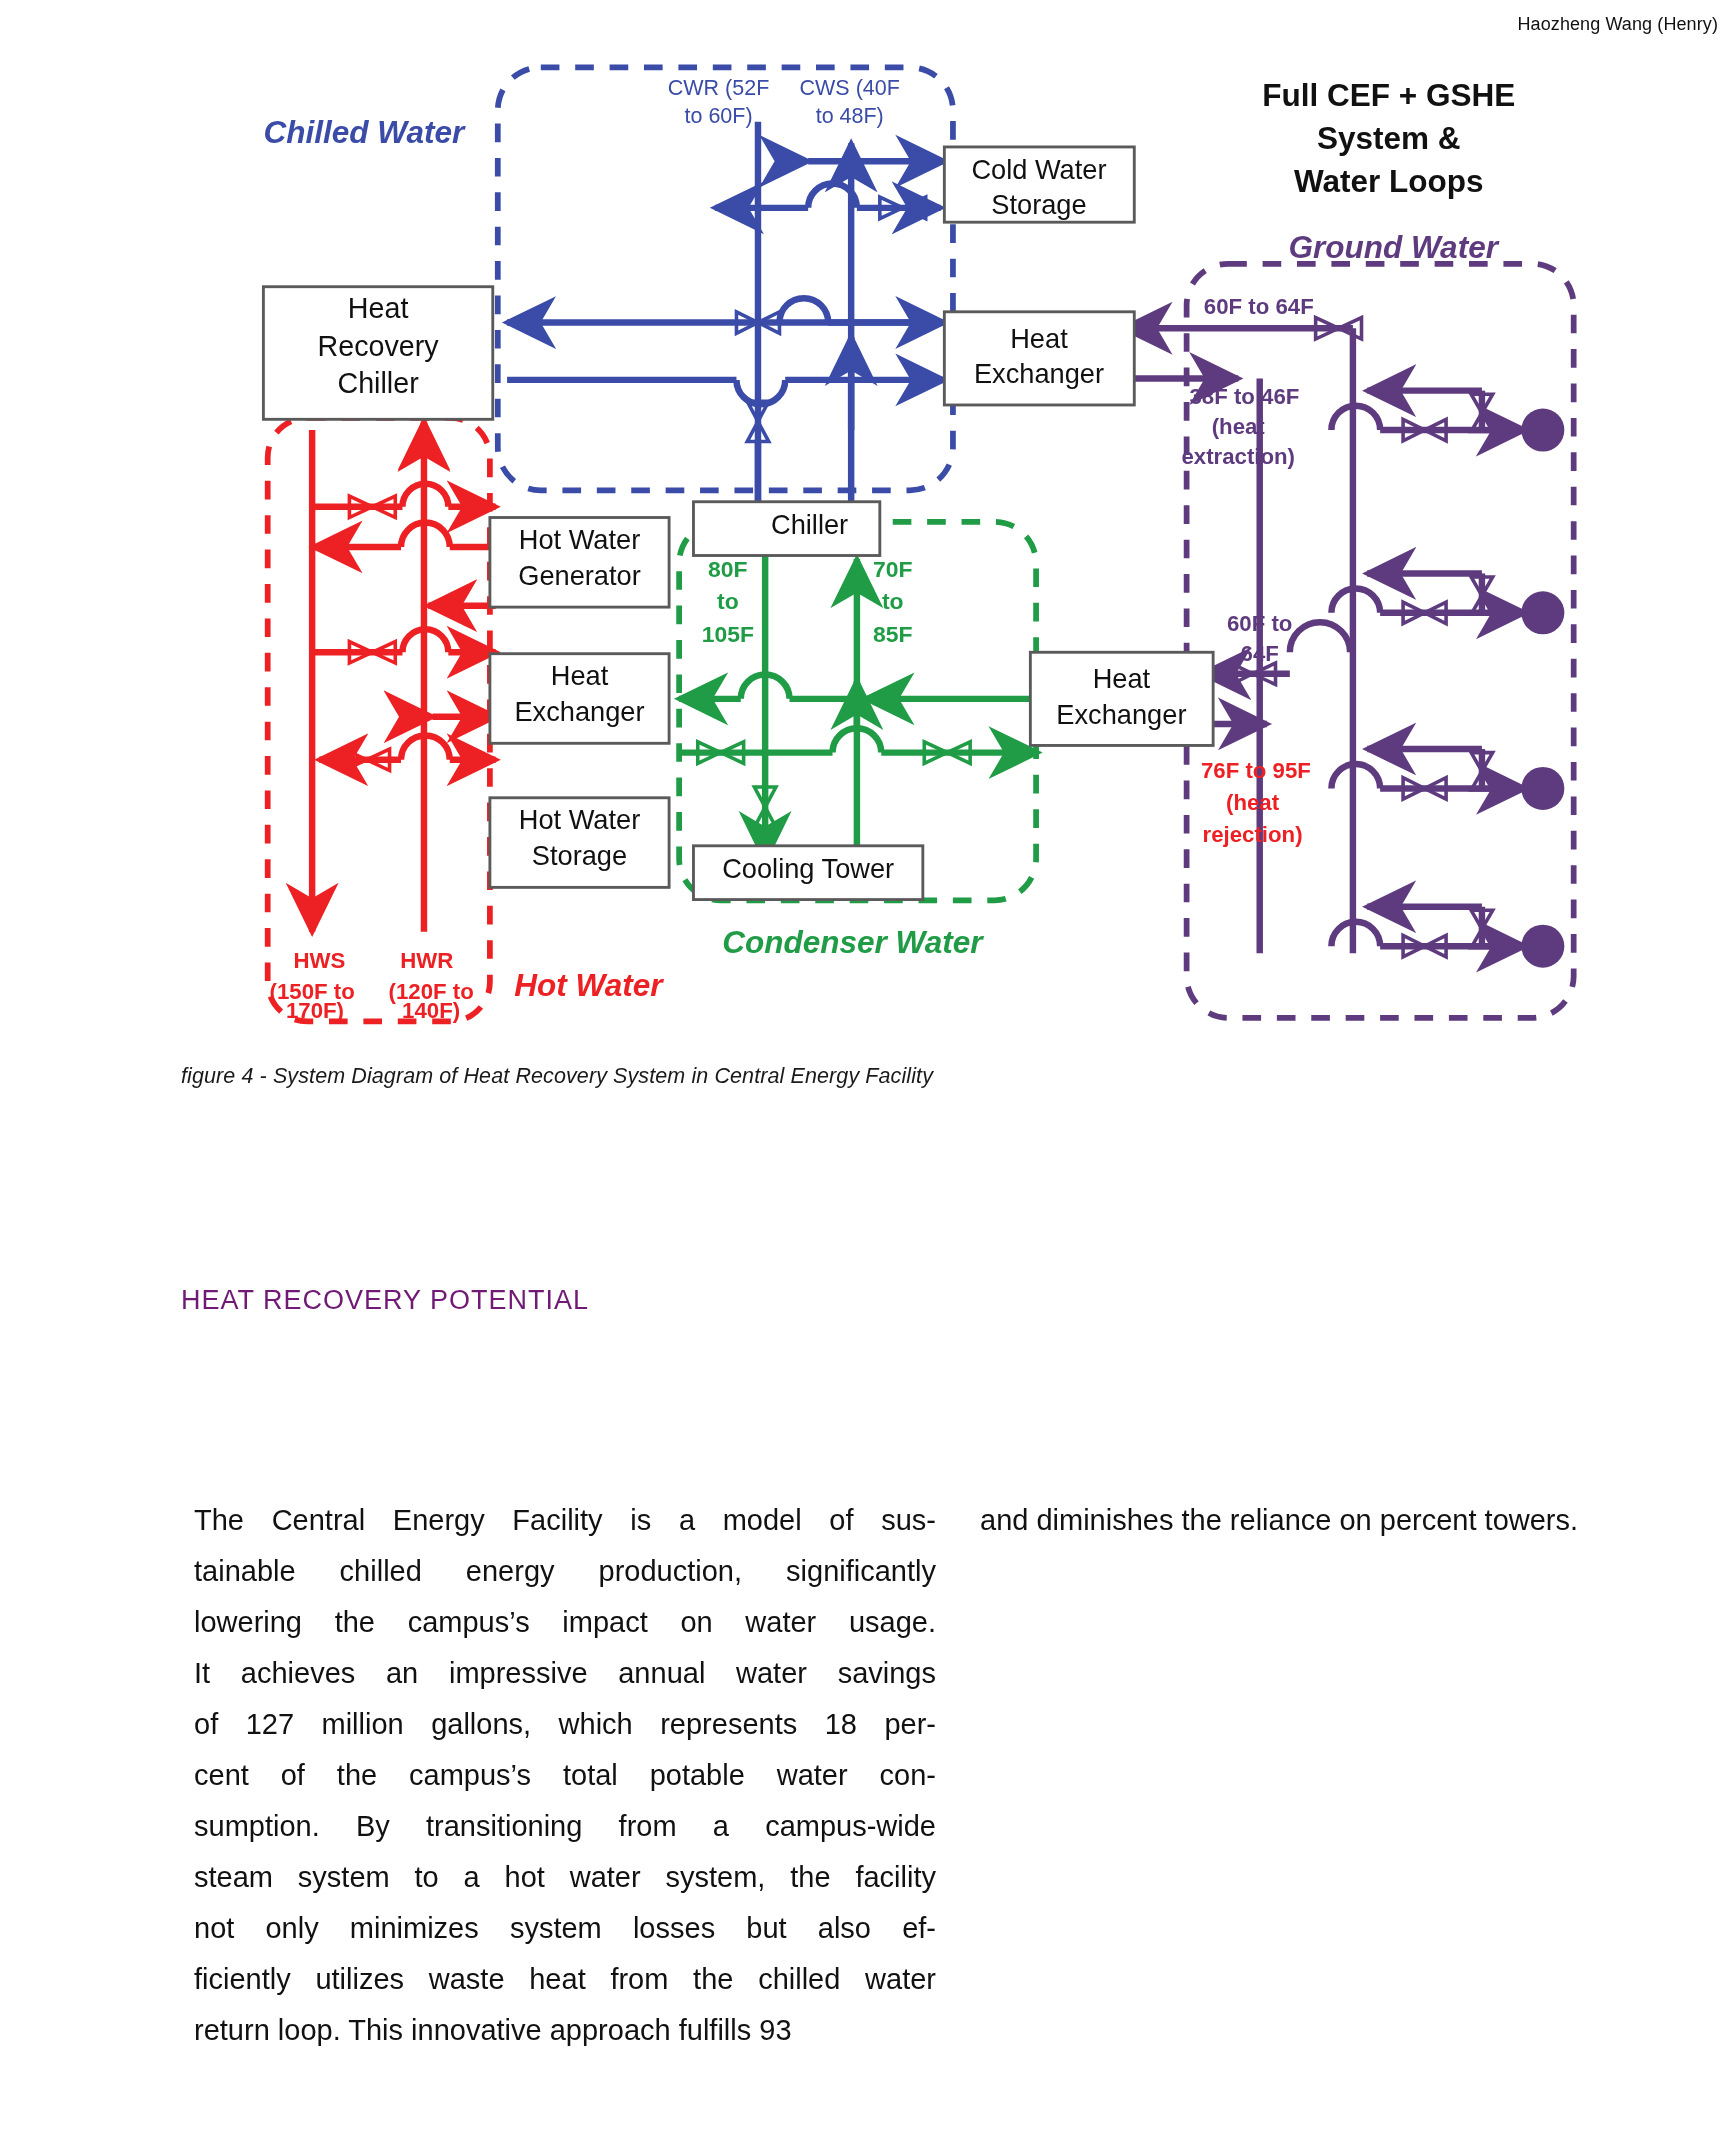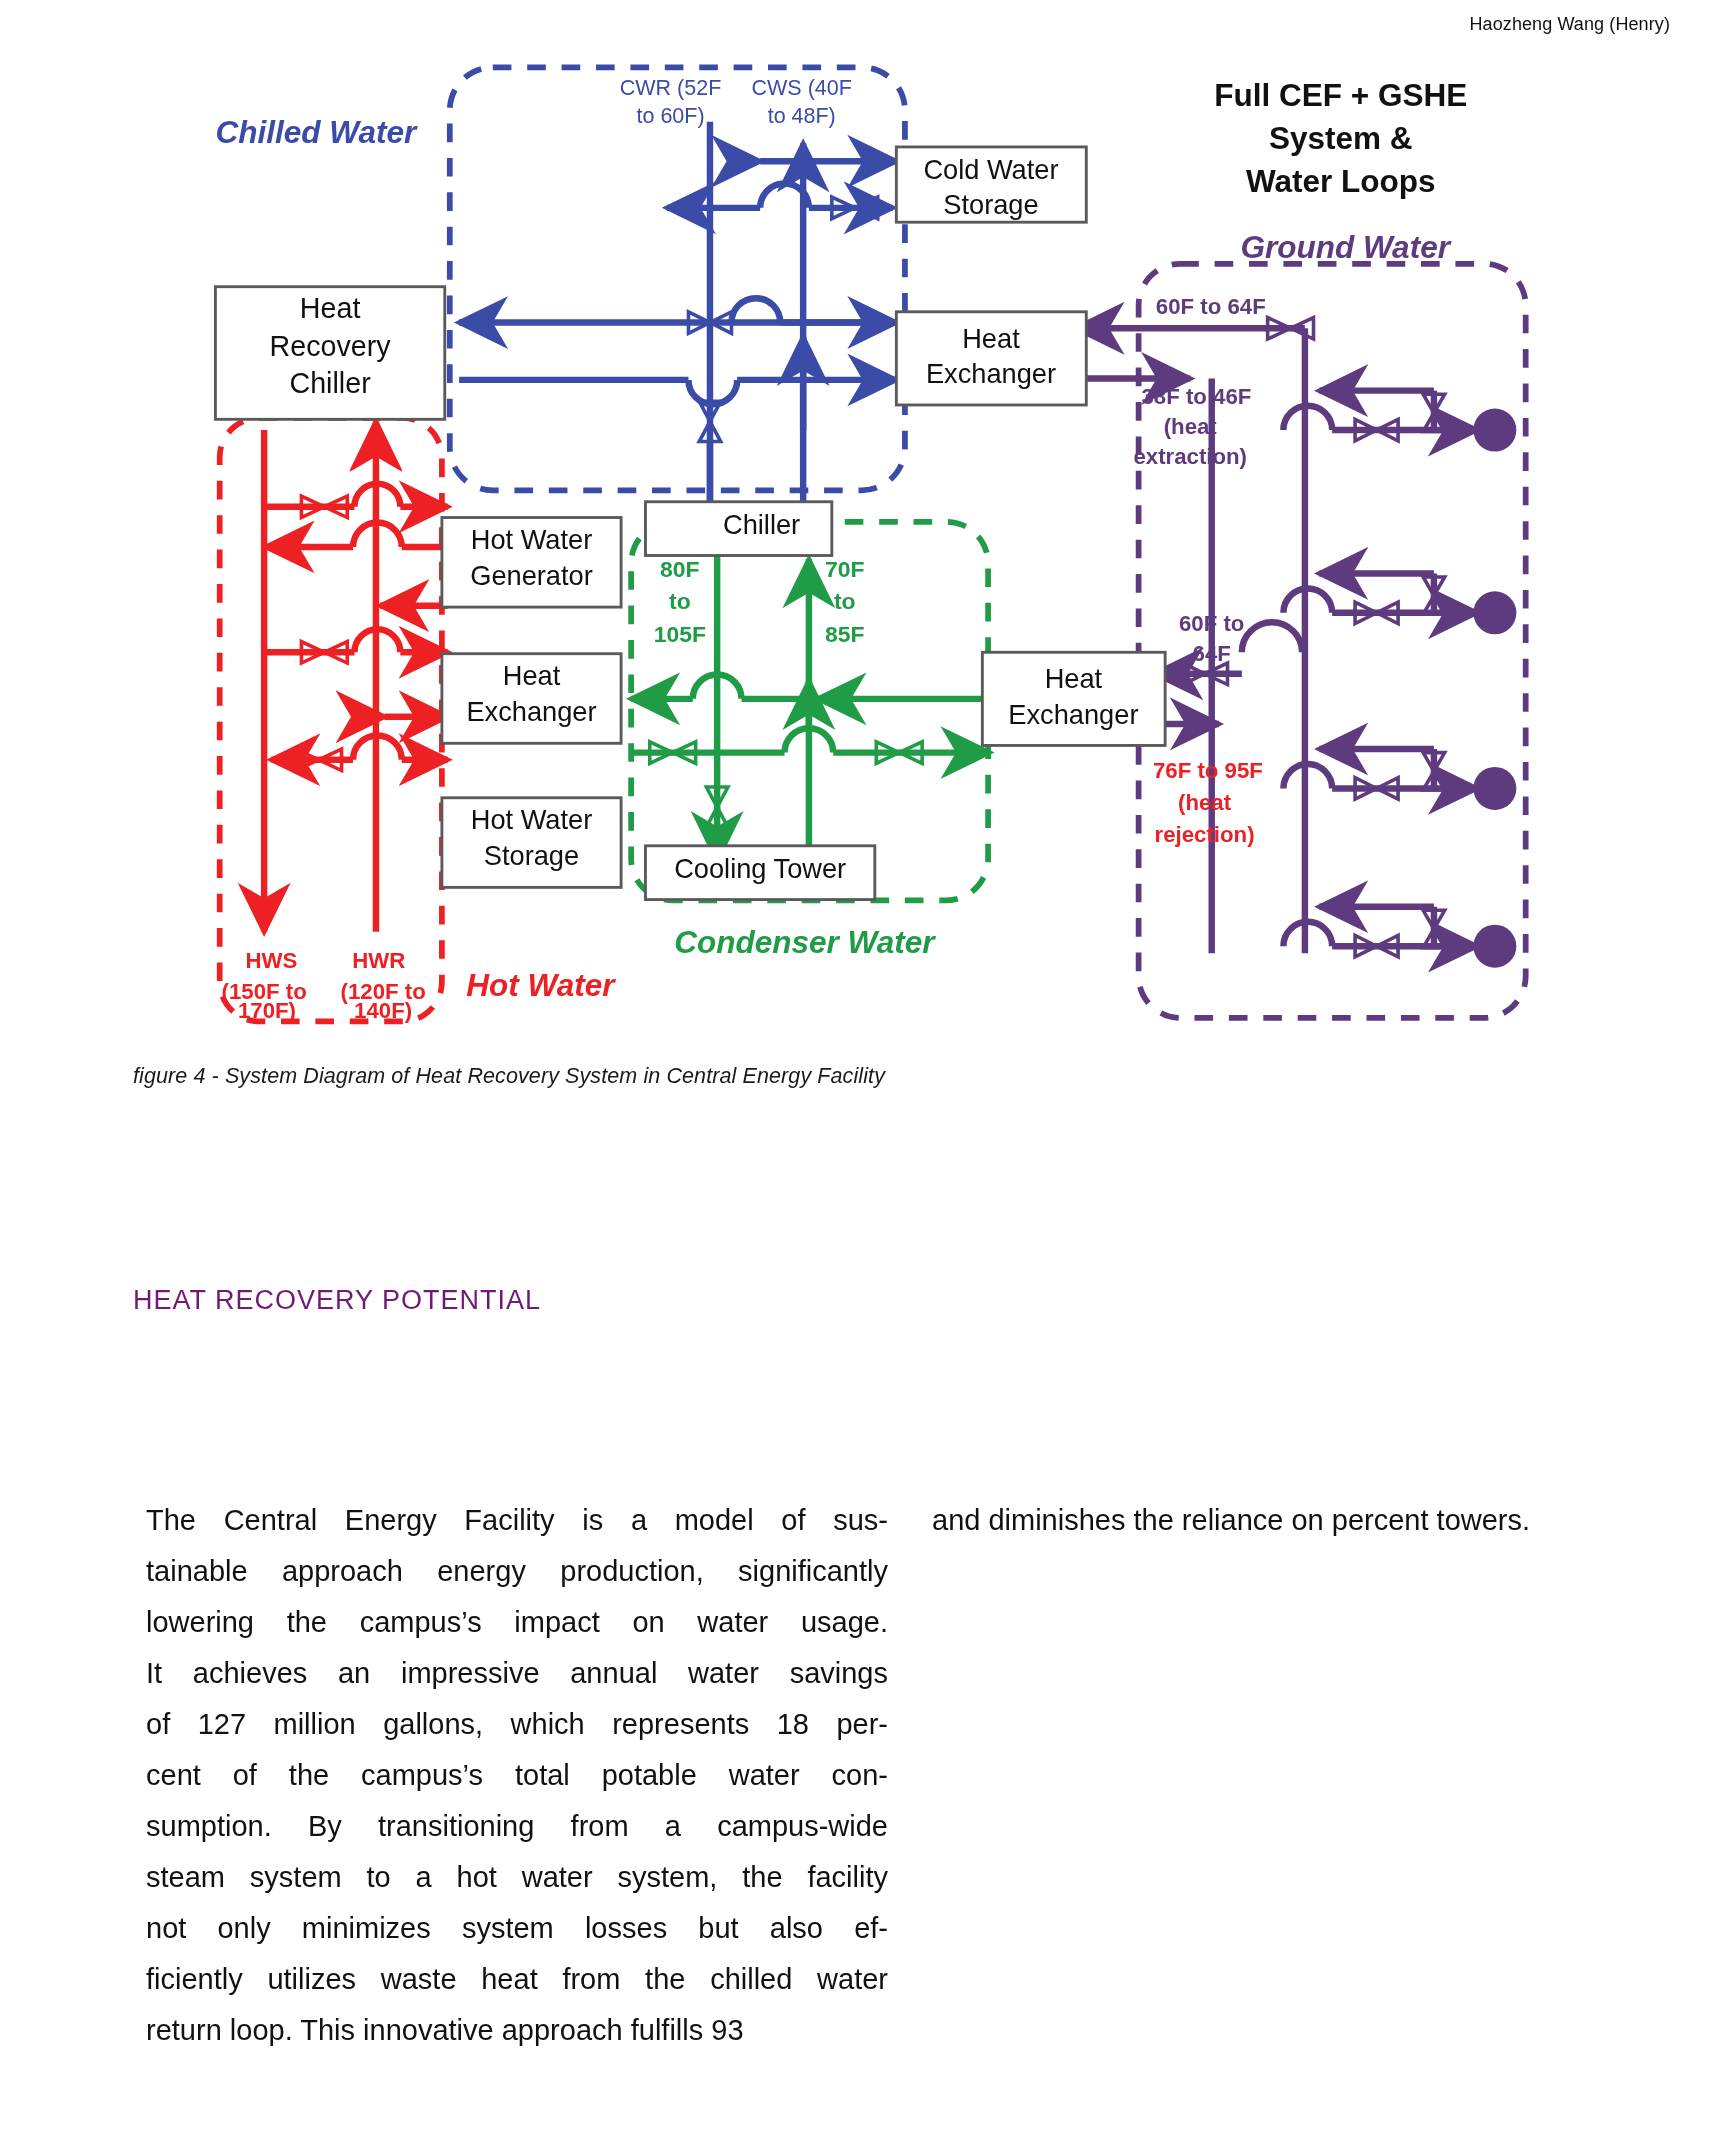--- a/index.html
+++ b/index.html
@@ -8,7 +8,7 @@
     font-family:"Liberation Sans",sans-serif;color:#000;
     position:relative;overflow:hidden;
   }
-  .page{position:relative;width:1510px;height:2151px;}
+  .page{position:relative;width:1510px;height:2151px;margin-left:48px;}
 
   
   .doc-header{

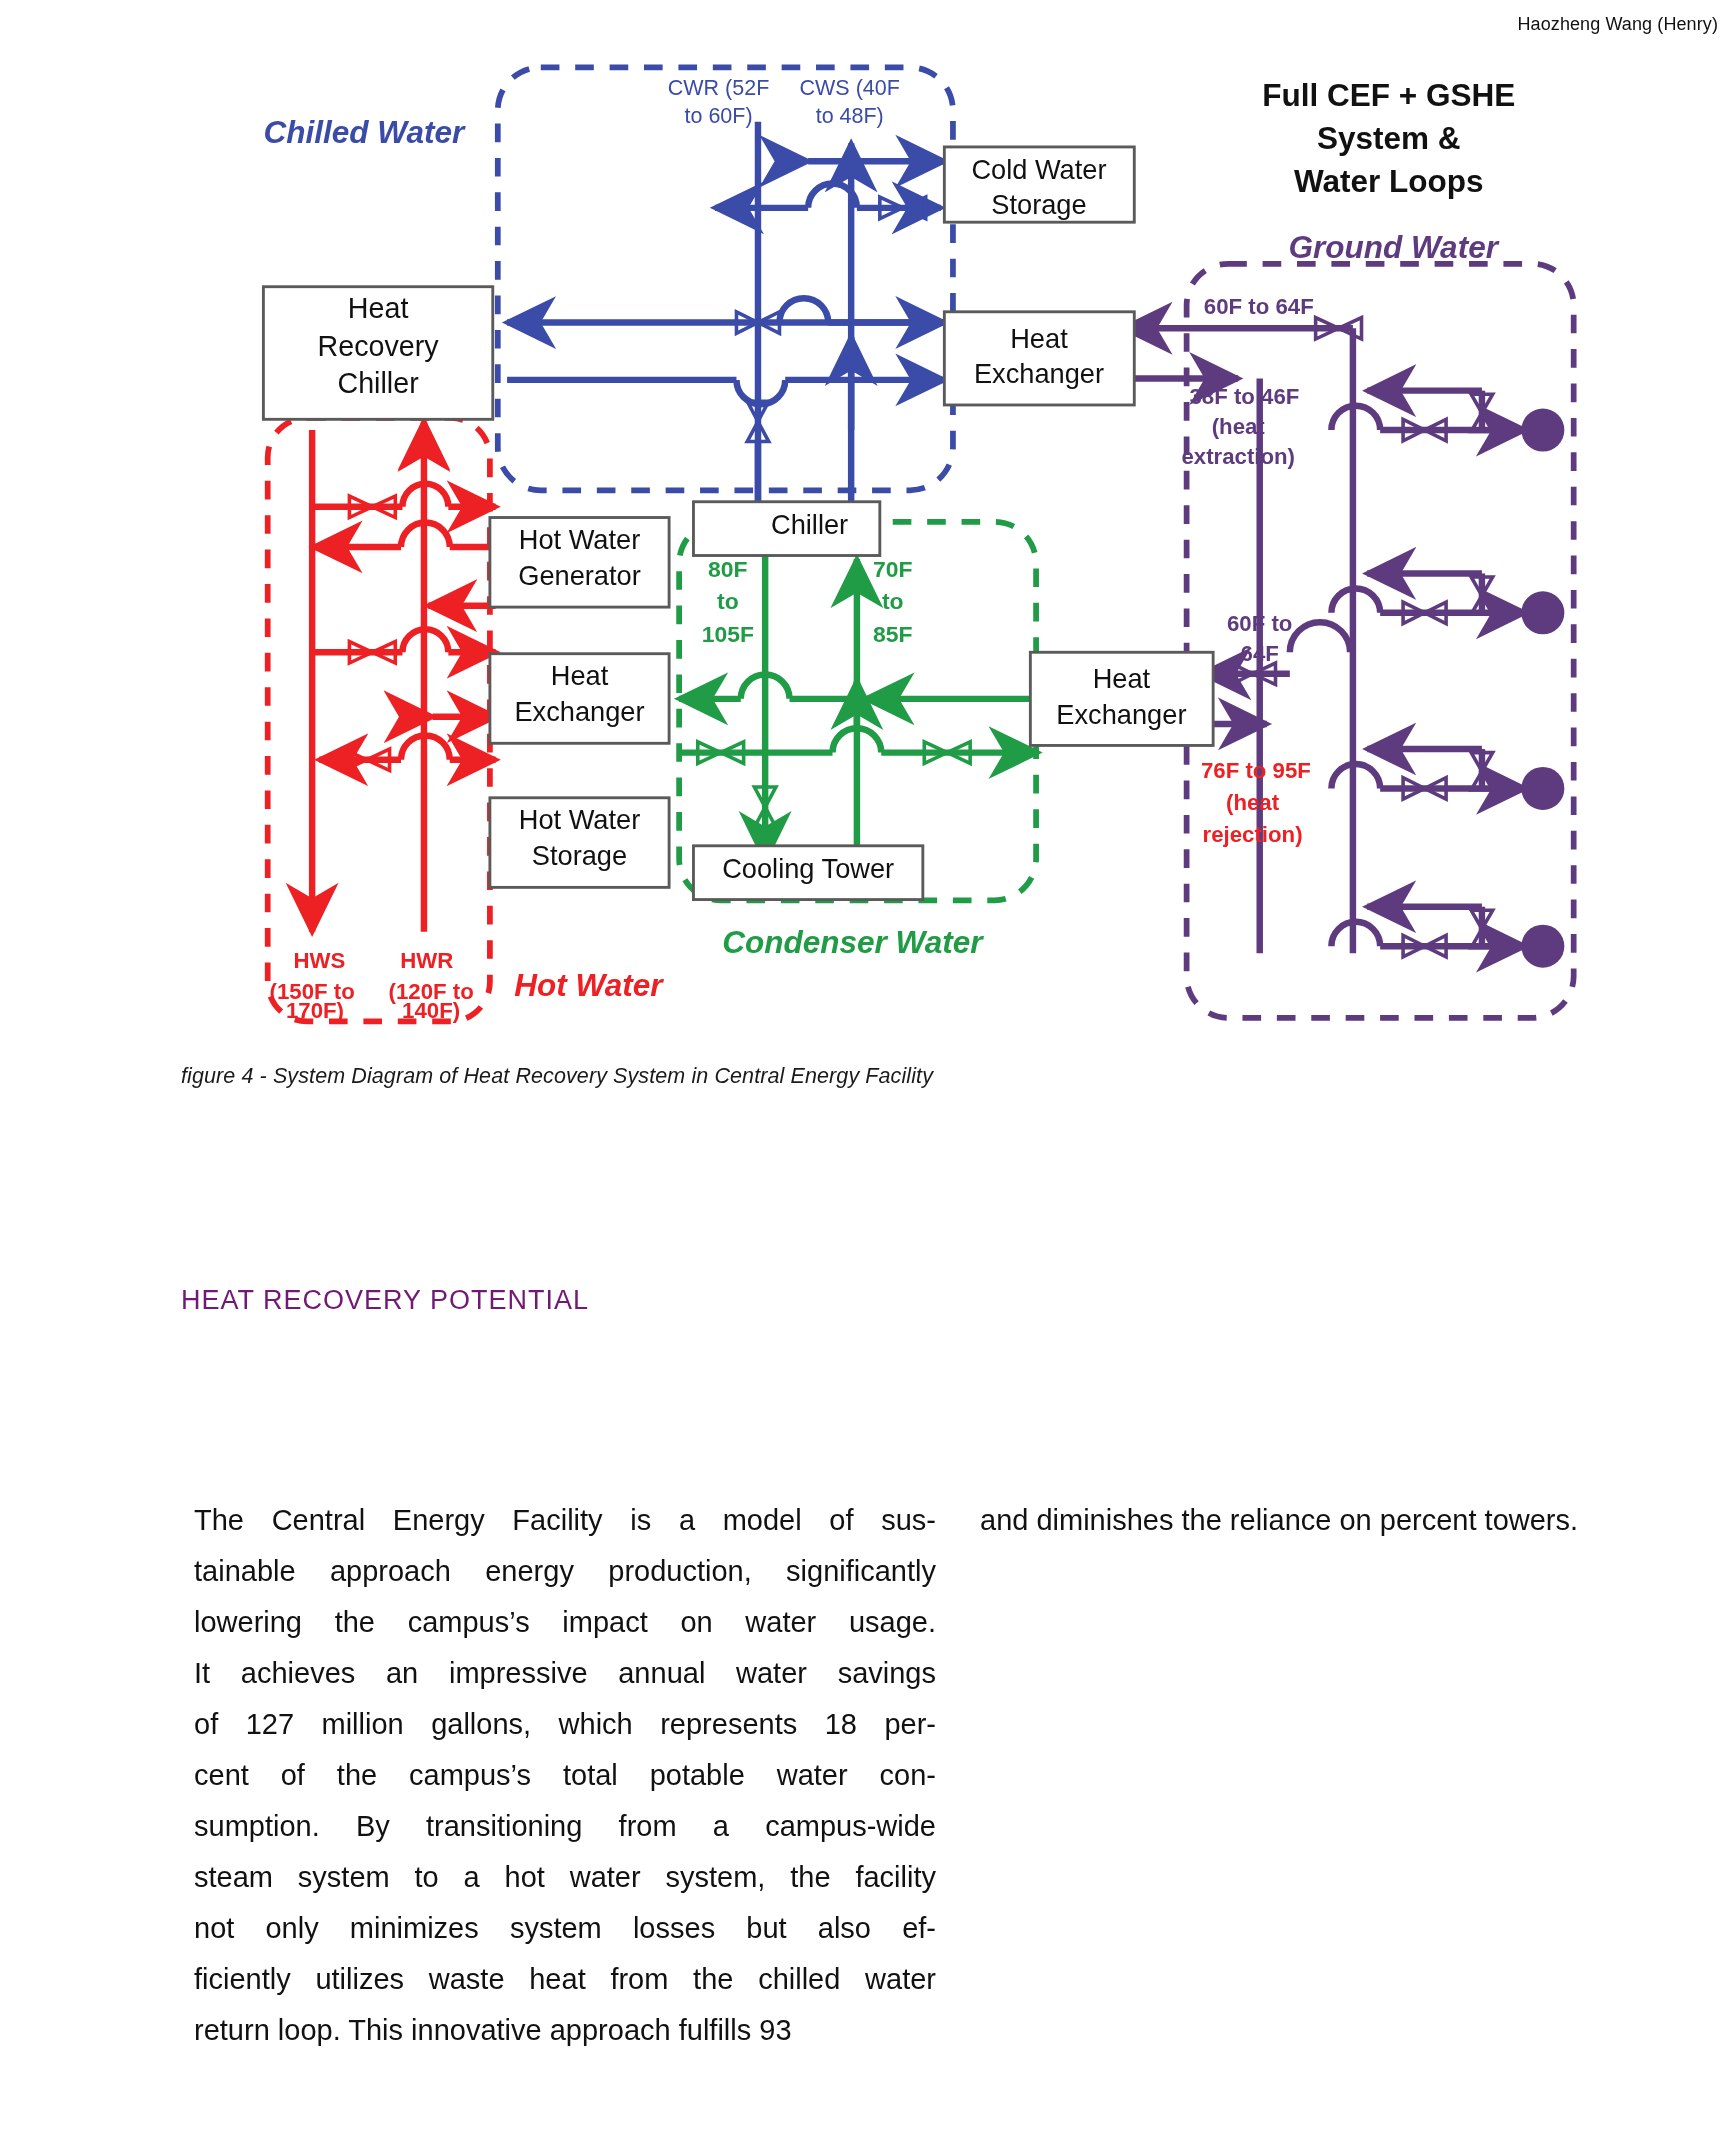--- a/index.html
+++ b/index.html
@@ -308,7 +308,7 @@
 
   <div class="body-col col-left">
     <span class="ln j">The Central Energy Facility is a model of sus-</span>
-    <span class="ln j">tainable approach energy production, significantly</span>
+    <span class="ln j">tainable chilled energy production, significantly</span>
     <span class="ln j">lowering the campus’s impact on water usage.</span>
     <span class="ln j">It achieves an impressive annual water savings</span>
     <span class="ln j">of 127 million gallons, which represents 18 per-</span>

